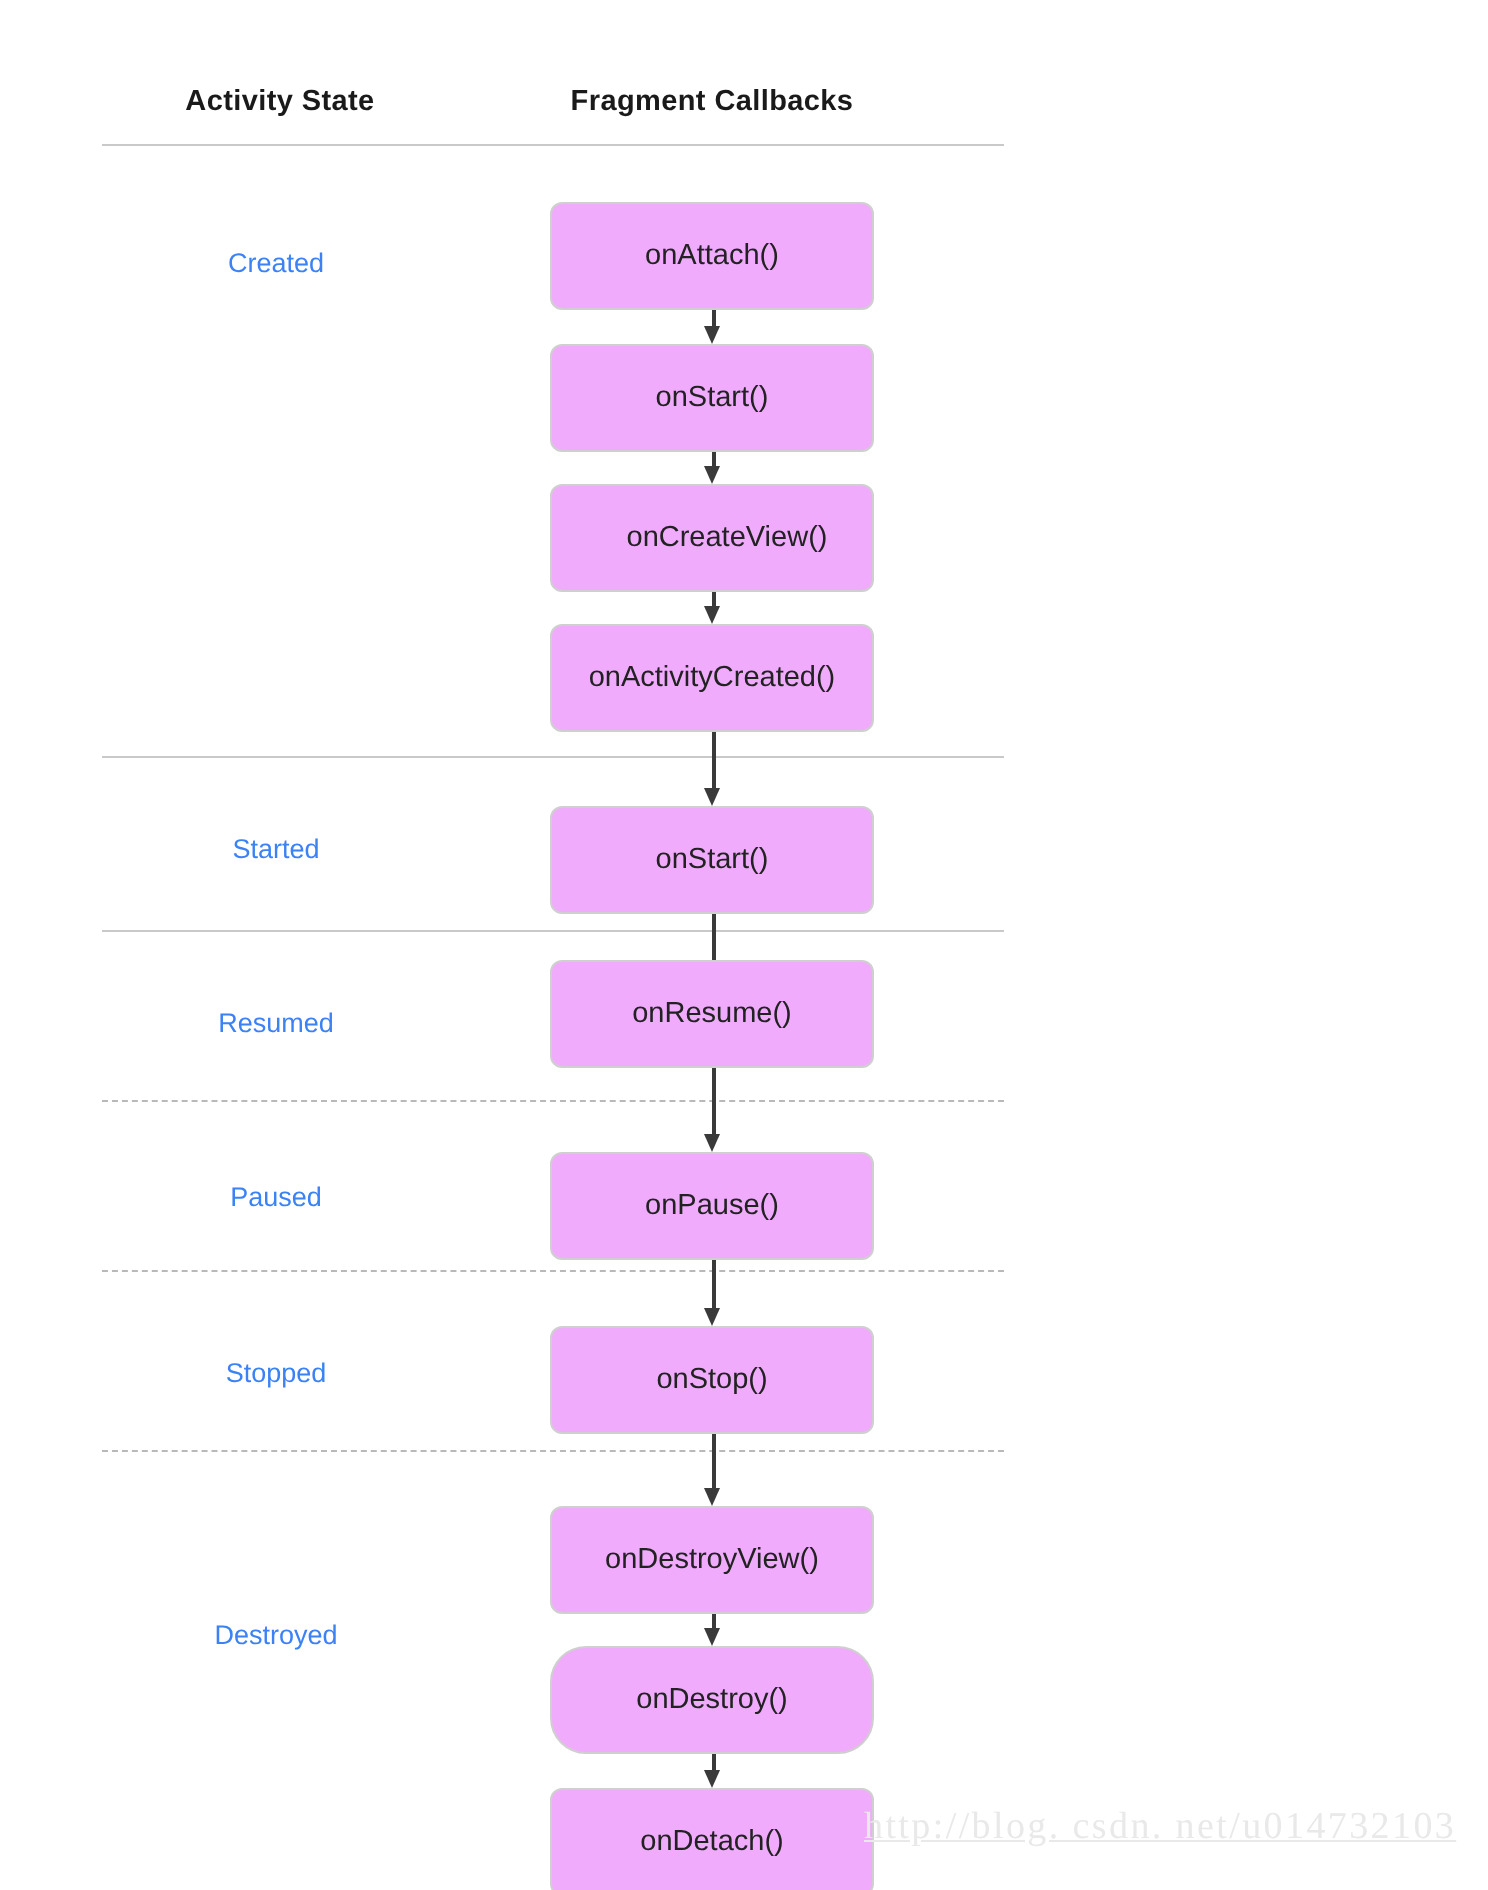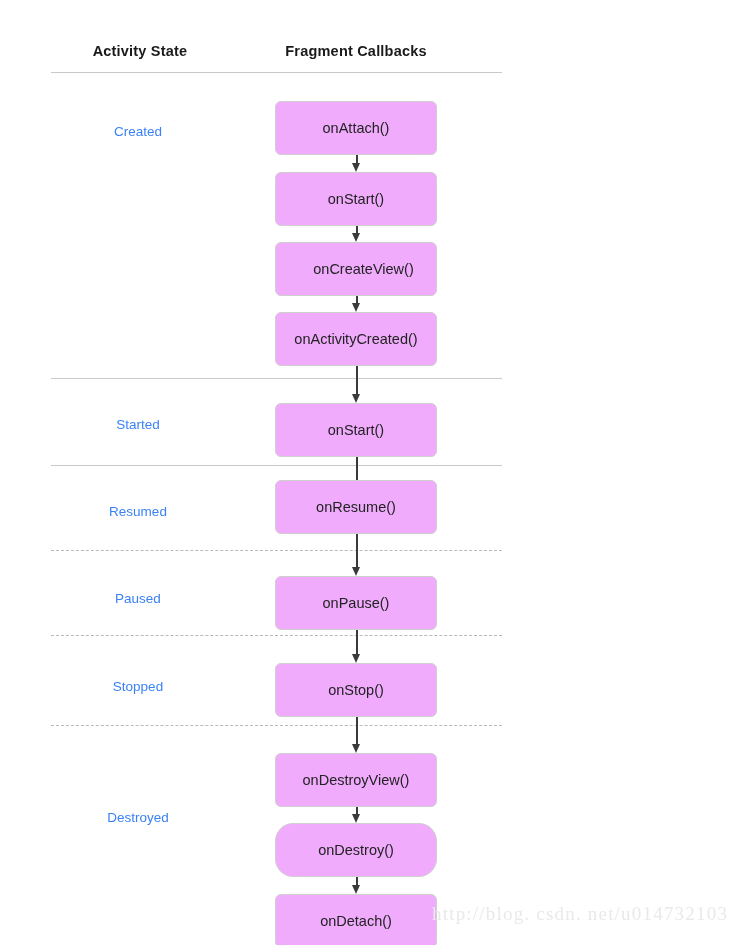--- a/index.html
+++ b/index.html
@@ -122,6 +122,7 @@
     color: #e9e9e9;
     white-space: nowrap;
     pointer-events: none;
+    text-decoration: underline;
   }
 </style>
 </head>

